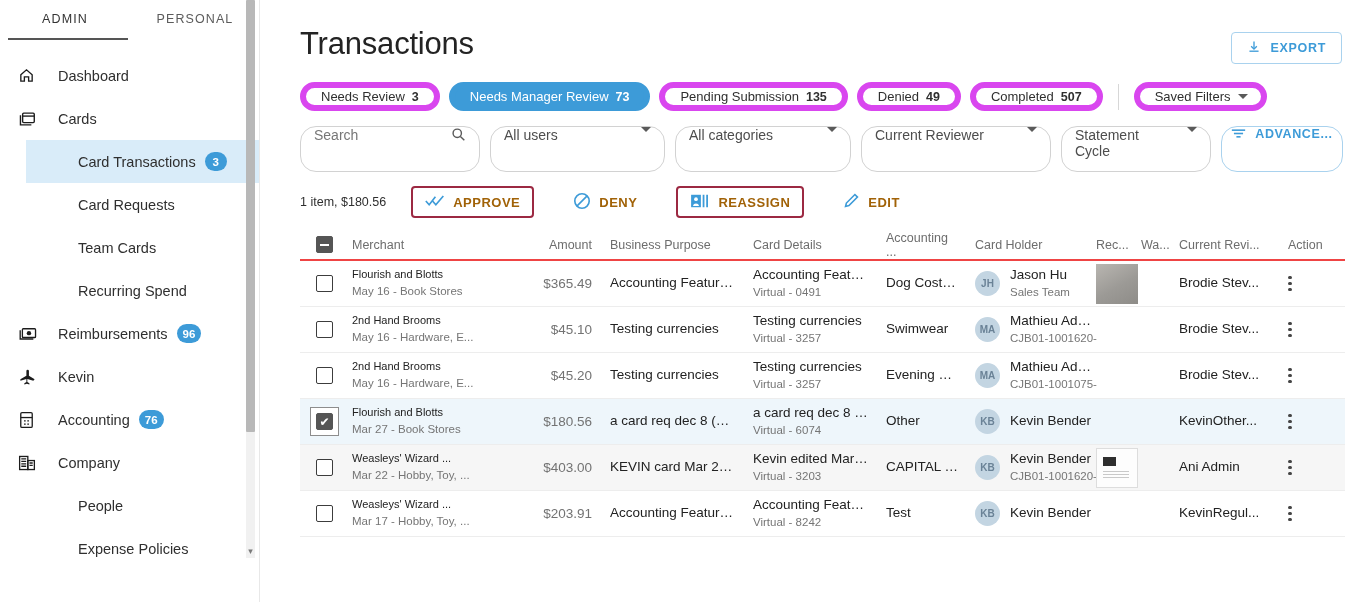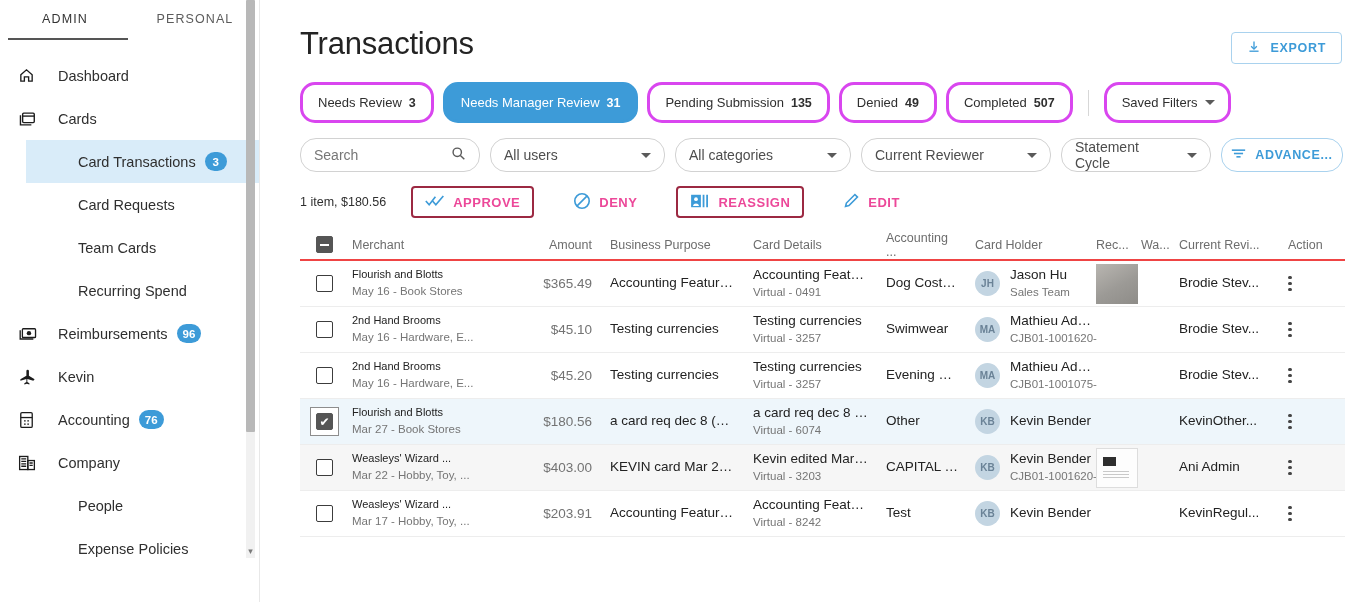--- a/index.html
+++ b/index.html
@@ -85,7 +85,7 @@
   
   .chip-row { display: flex; align-items: center; margin-top: 20px; gap: 9px; }
   .chip {
-    height: 41px; border-radius: 15px; border: 3px solid #d946ef;
+    height: 29px; border-radius: 15px; border: 6px solid #d946ef;
     display: inline-flex; align-items: center; gap: 7px;
     padding: 0 15px; font-size: 13px; color: #2f2f2f; background: #fff;
     cursor: pointer; white-space: nowrap;

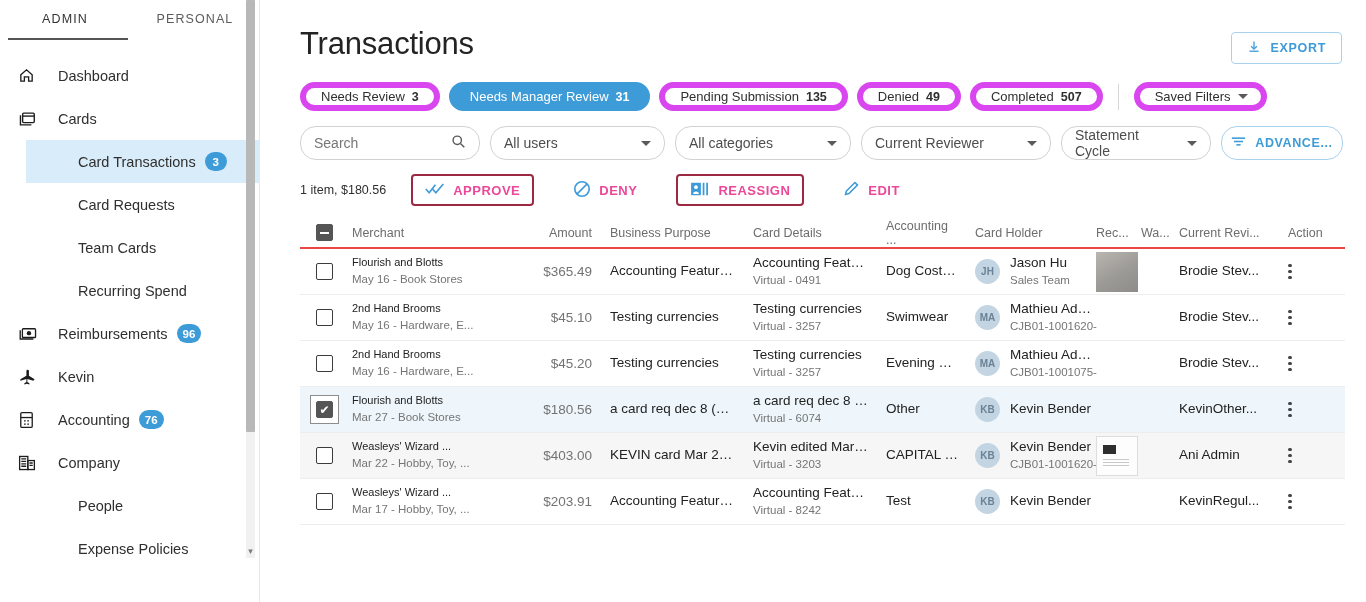--- a/index.html
+++ b/index.html
@@ -339,7 +339,7 @@
       </div>
       <div class="chip active">
         <span>Needs Manager Review</span>
-        <span class="cnt">31</span>
+        <span class="cnt">73</span>
       </div>
       <div class="chip">
         <span>Pending Submission</span>

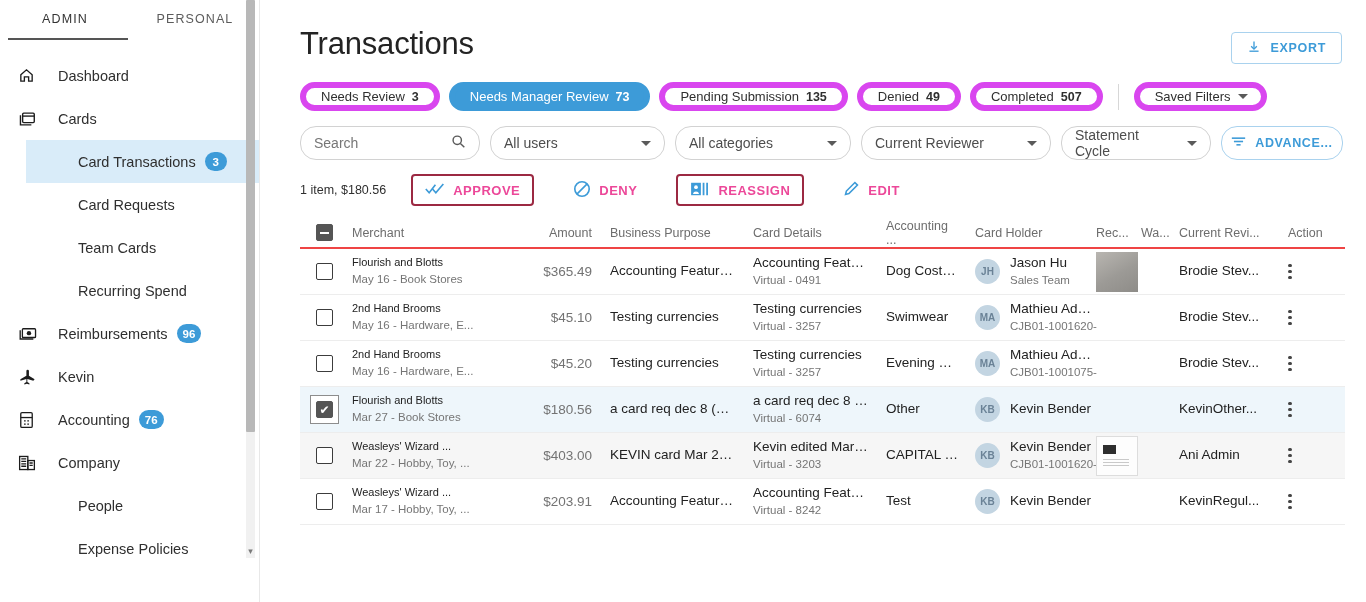--- a/index.html
+++ b/index.html
@@ -100,8 +100,8 @@
   
   .filter-row { display: flex; align-items: center; margin-top: 15px; gap: 10px; }
   .ctl {
-    height: 34px; border: 1px solid #d2d2d2; border-radius: 16px;
-    display: inline-flex; align-items: center; justify-content: space-between;
+    height: 46px; border: 1px solid #d2d2d2; border-radius: 16px;
+    display: inline-flex; justify-content: space-between;
     padding: 0 13px; font-size: 14px; color: #4d4d4d; background: #fff;
     cursor: pointer;
   }

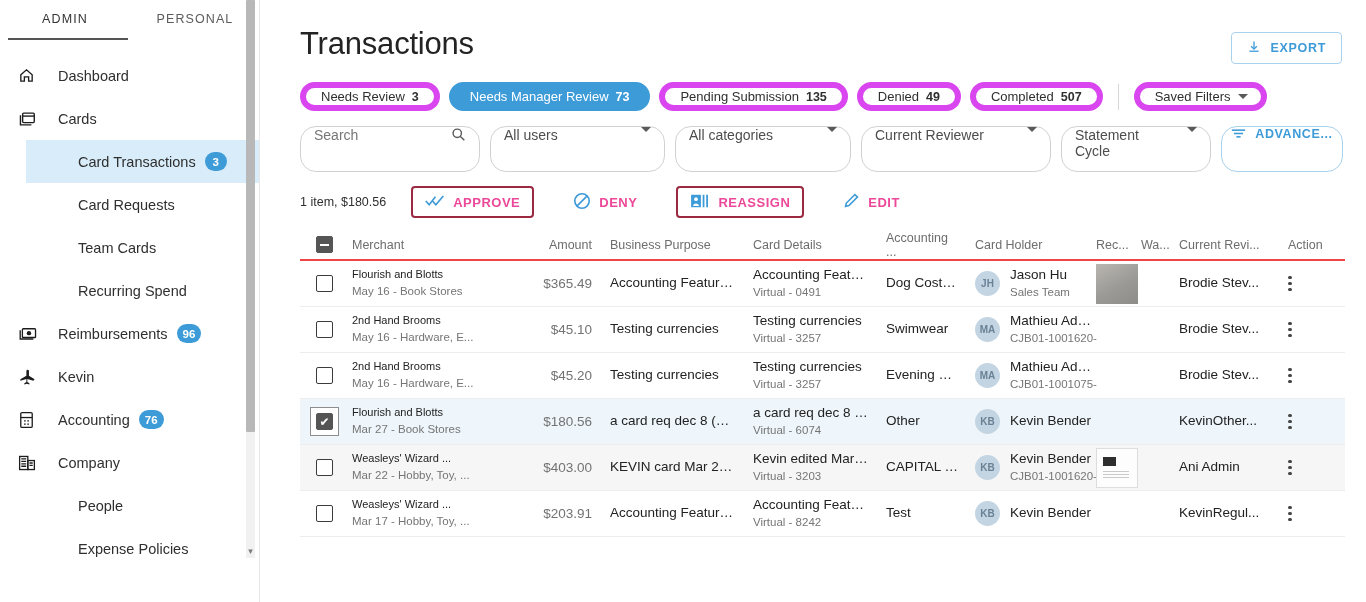--- a/index.html
+++ b/index.html
@@ -123,7 +123,7 @@
   .act {
     display: inline-flex; align-items: center; gap: 8px;
     height: 32px; padding: 0 12px;
-    color: #ec4899; font-size: 13px; font-weight: bold; letter-spacing: 0.5px;
+    color: #a16207; font-size: 13px; font-weight: bold; letter-spacing: 0.5px;
     background: #fff; cursor: pointer; border: 2px solid transparent; border-radius: 4px;
   }
   .act.outlined { border-color: #9c2942; }

